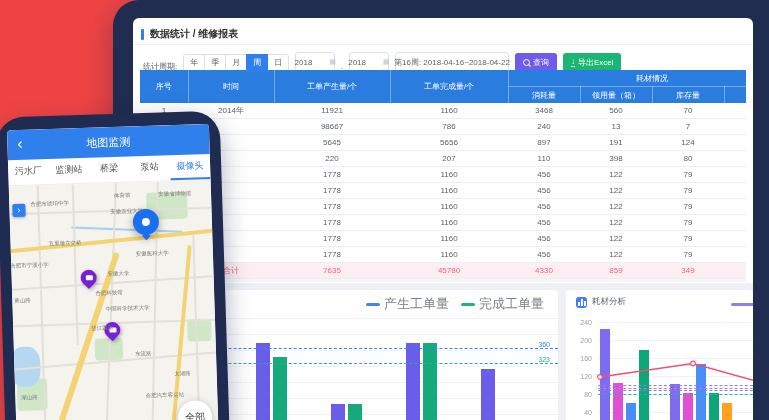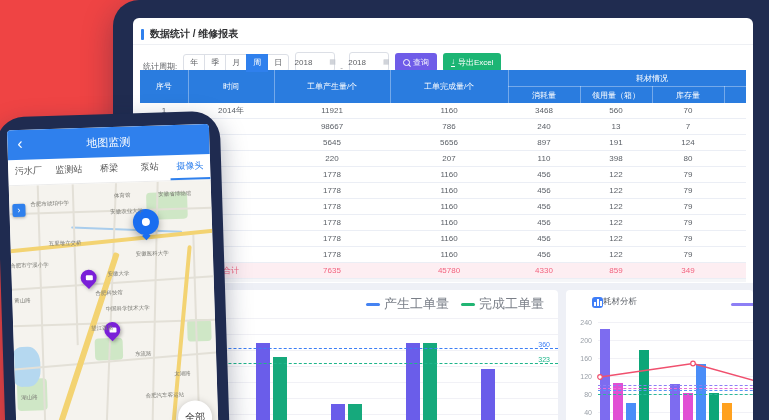--- a/index.html
+++ b/index.html
@@ -143,6 +143,7 @@
           <span>2018</span>
           <span class="cal-ic">▦</span>
         </span>
+        <span class="wbox">第16周: 2018-04-16~2018-04-22</span>
         <button class="btn btn-query">
           <span class="mag"></span>
           <span>查询</span>

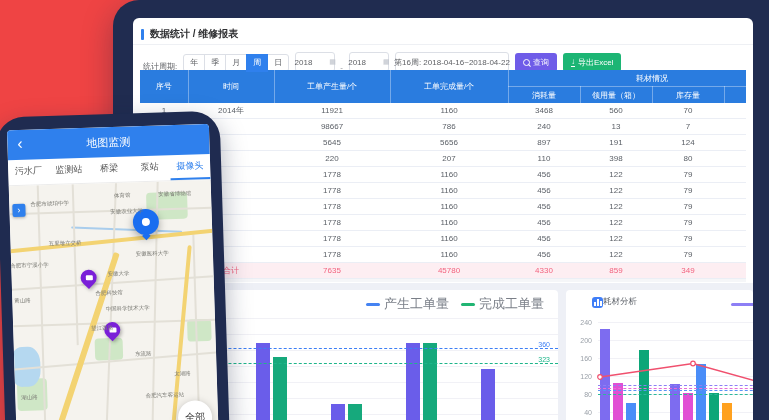--- a/index.html
+++ b/index.html
@@ -71,7 +71,7 @@
   .dash{position:absolute;left:0;right:0;border-top:1px dashed;}
   .dashlbl{position:absolute;right:8px;font-size:7px;}
 
-  .rtitle{position:absolute;left:26px;top:6px;display:flex;align-items:center;font-size:8.5px;color:#5a5f66;}
+  .rtitle{position:absolute;left:10px;top:6px;display:flex;align-items:center;gap:5px;font-size:8.5px;color:#5a5f66;}
   .rt-ic{width:11px;height:11px;border-radius:3px;background:#3f7ef7;display:flex;align-items:flex-end;justify-content:center;gap:1px;padding-bottom:2px;box-sizing:border-box;}
   .rt-ic i{display:block;width:2px;background:#fff;}
   .legend-cut{position:absolute;top:13px;right:-8px;width:30px;height:3px;border-radius:2px;background:#8d7ff5;}

